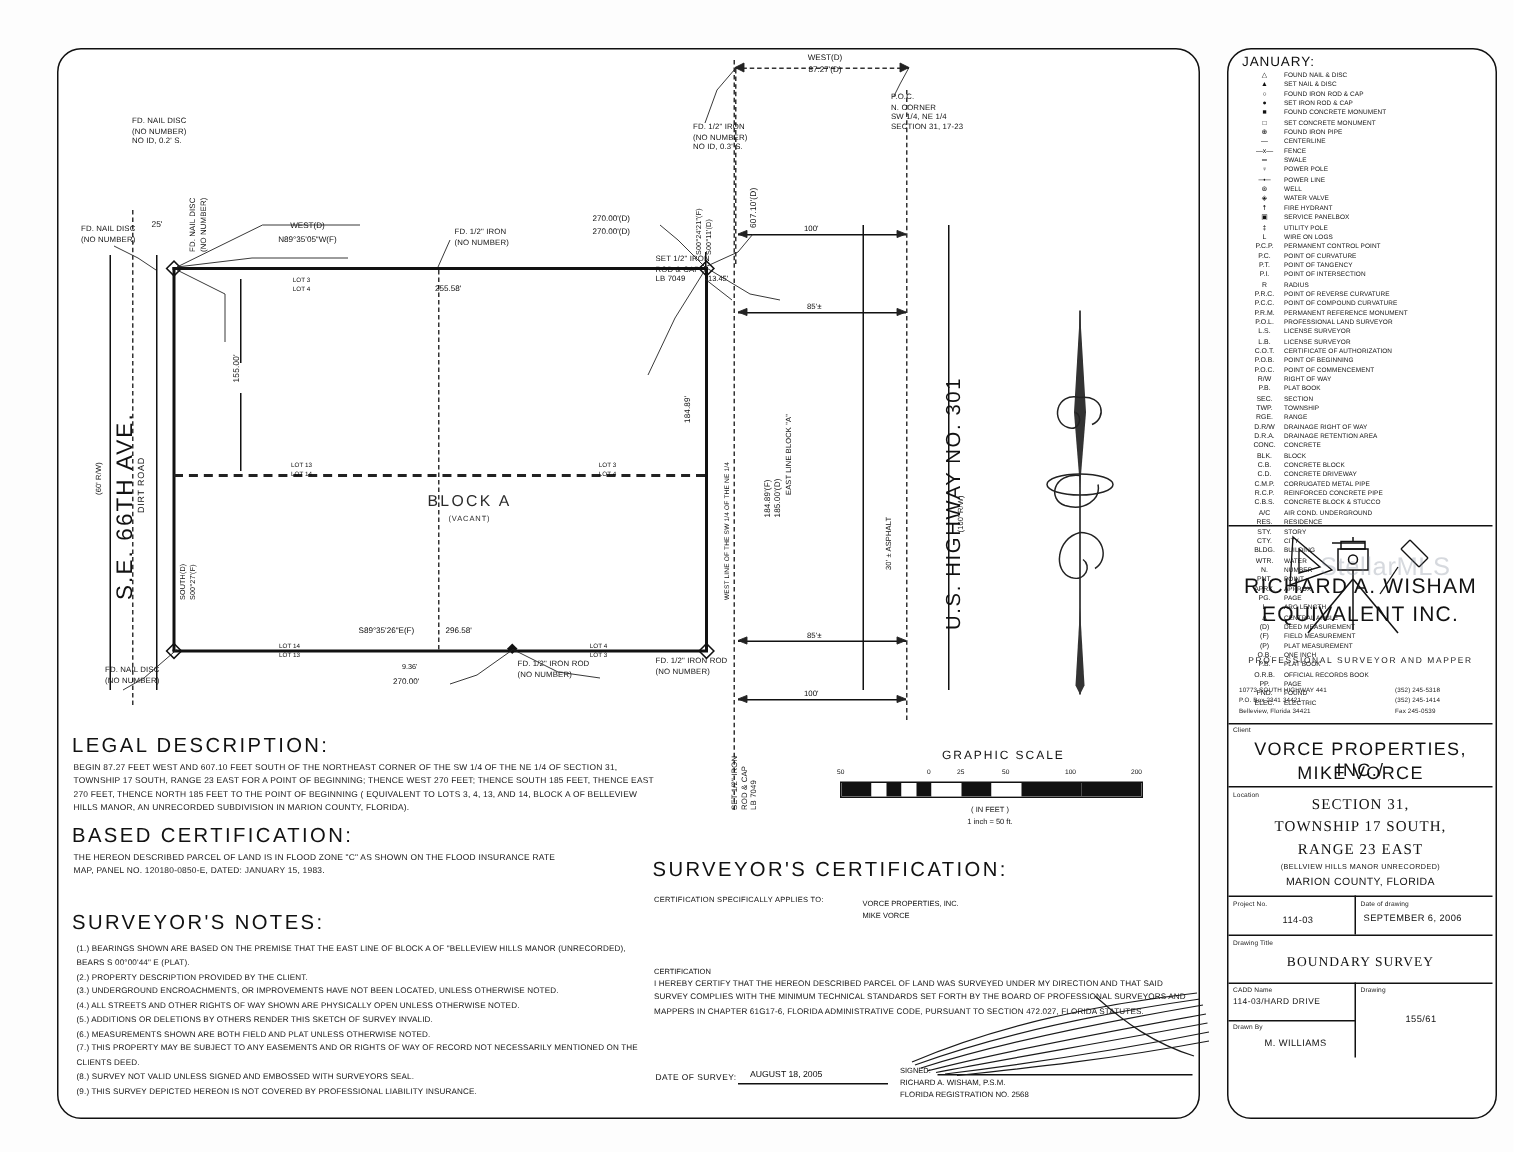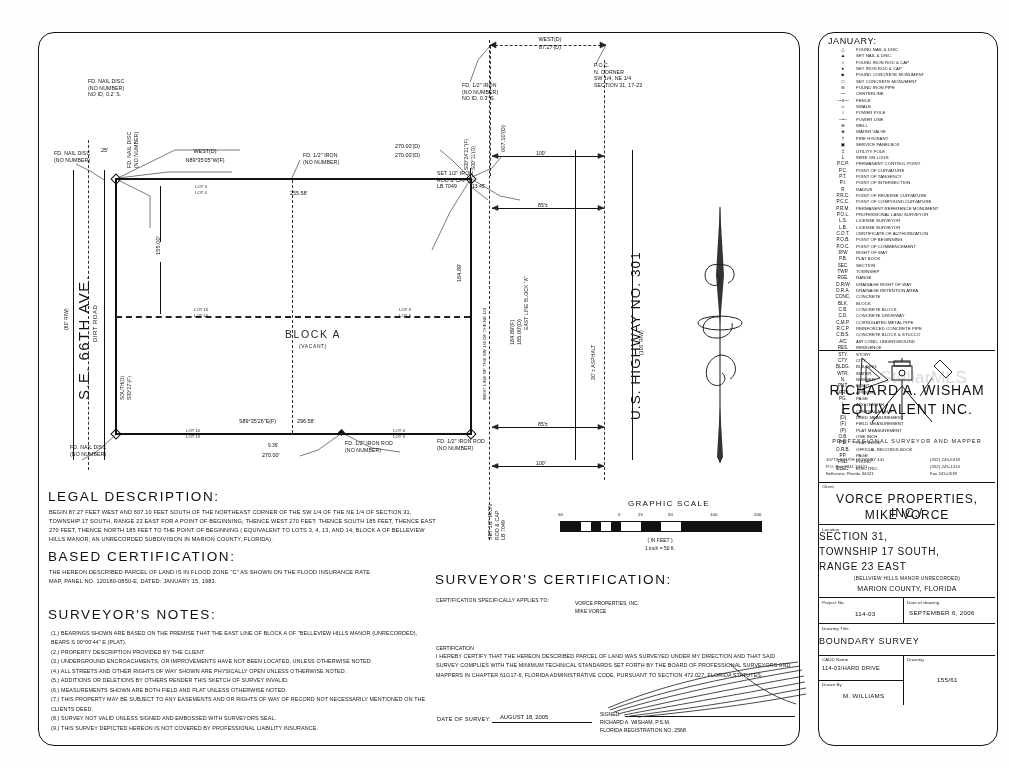--- a/index.html
+++ b/index.html
@@ -44,7 +44,7 @@
   .tb-div{position:absolute;background:#111;height:1px;left:819px;width:176px;}
   .tb-label{position:absolute;font-size:4.4px;letter-spacing:.1px;color:#222;}
   .tb-big{position:absolute;font-size:12px;letter-spacing:.9px;color:#111;text-align:center;}
-  .tb-med{position:absolute;font-size:10px;letter-spacing:.7px;color:#111;text-align:left;}
+  .tb-med{position:absolute;font-size:10px;letter-spacing:.7px;color:#111;text-align:center;font-family:Liberation Serif, serif;}
   .tb-sm{position:absolute;font-size:6px;letter-spacing:.3px;color:#111;text-align:center;}
   .tb-val{position:absolute;font-size:6.2px;letter-spacing:.3px;color:#111;}
 

